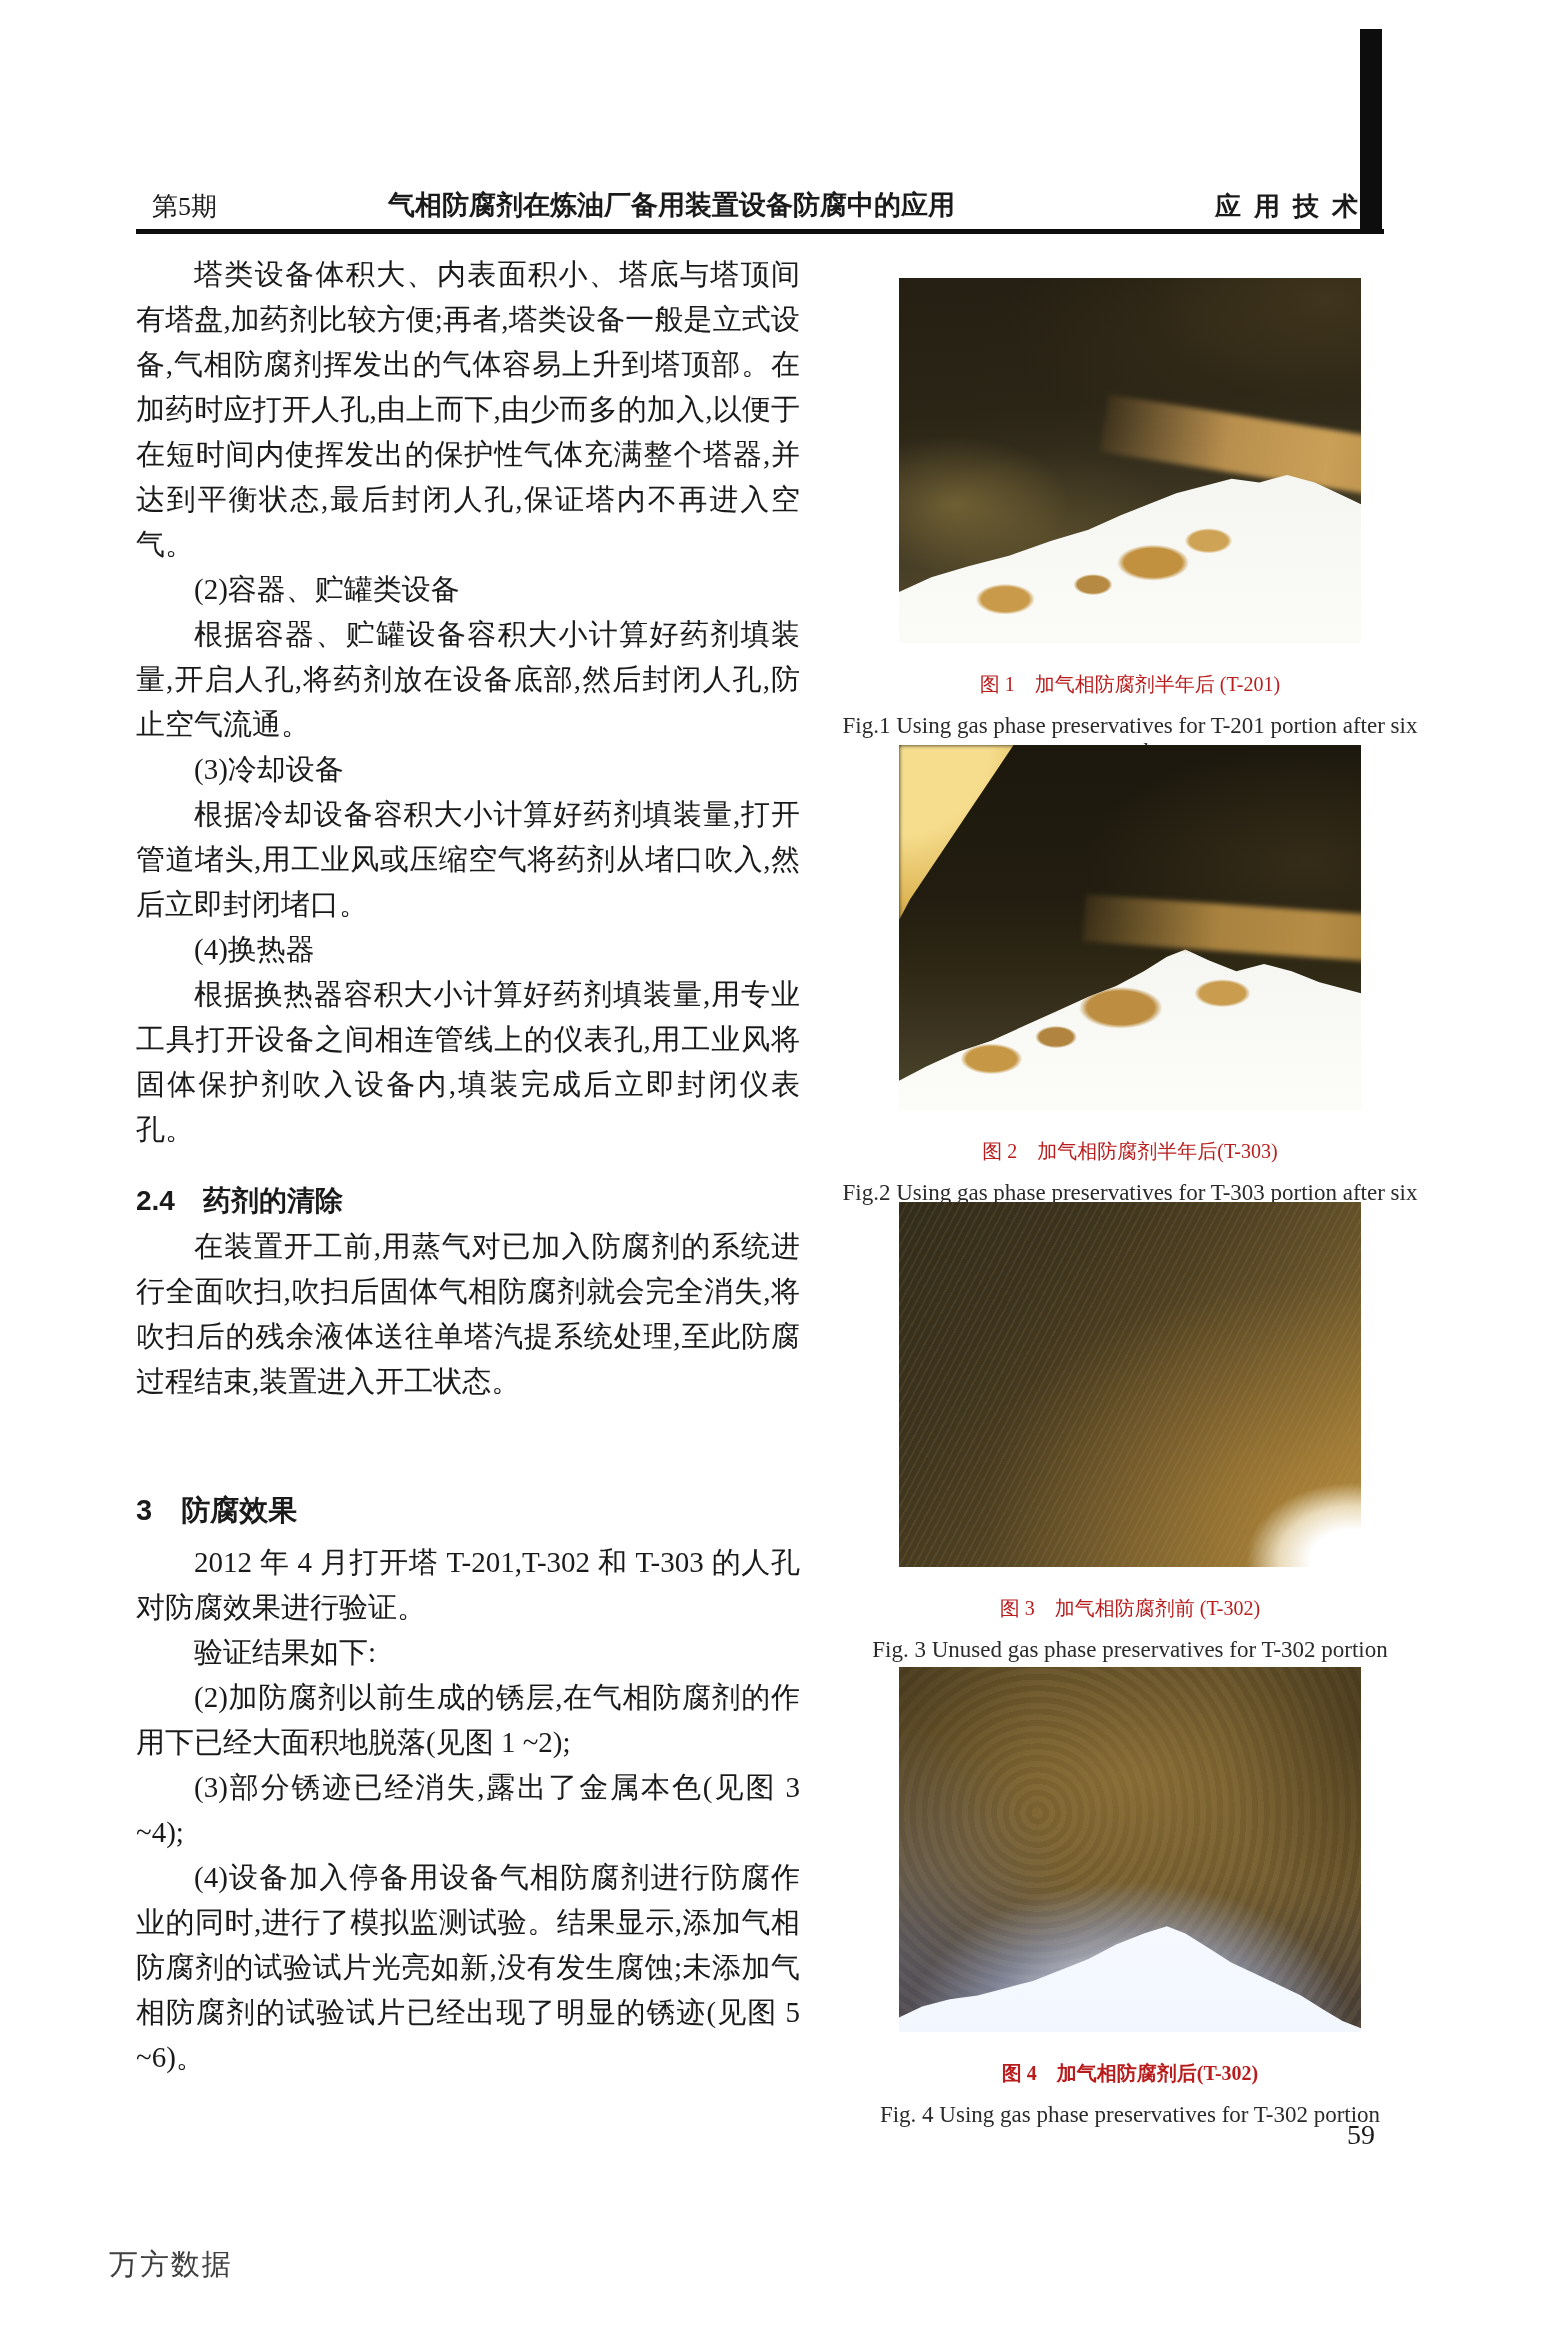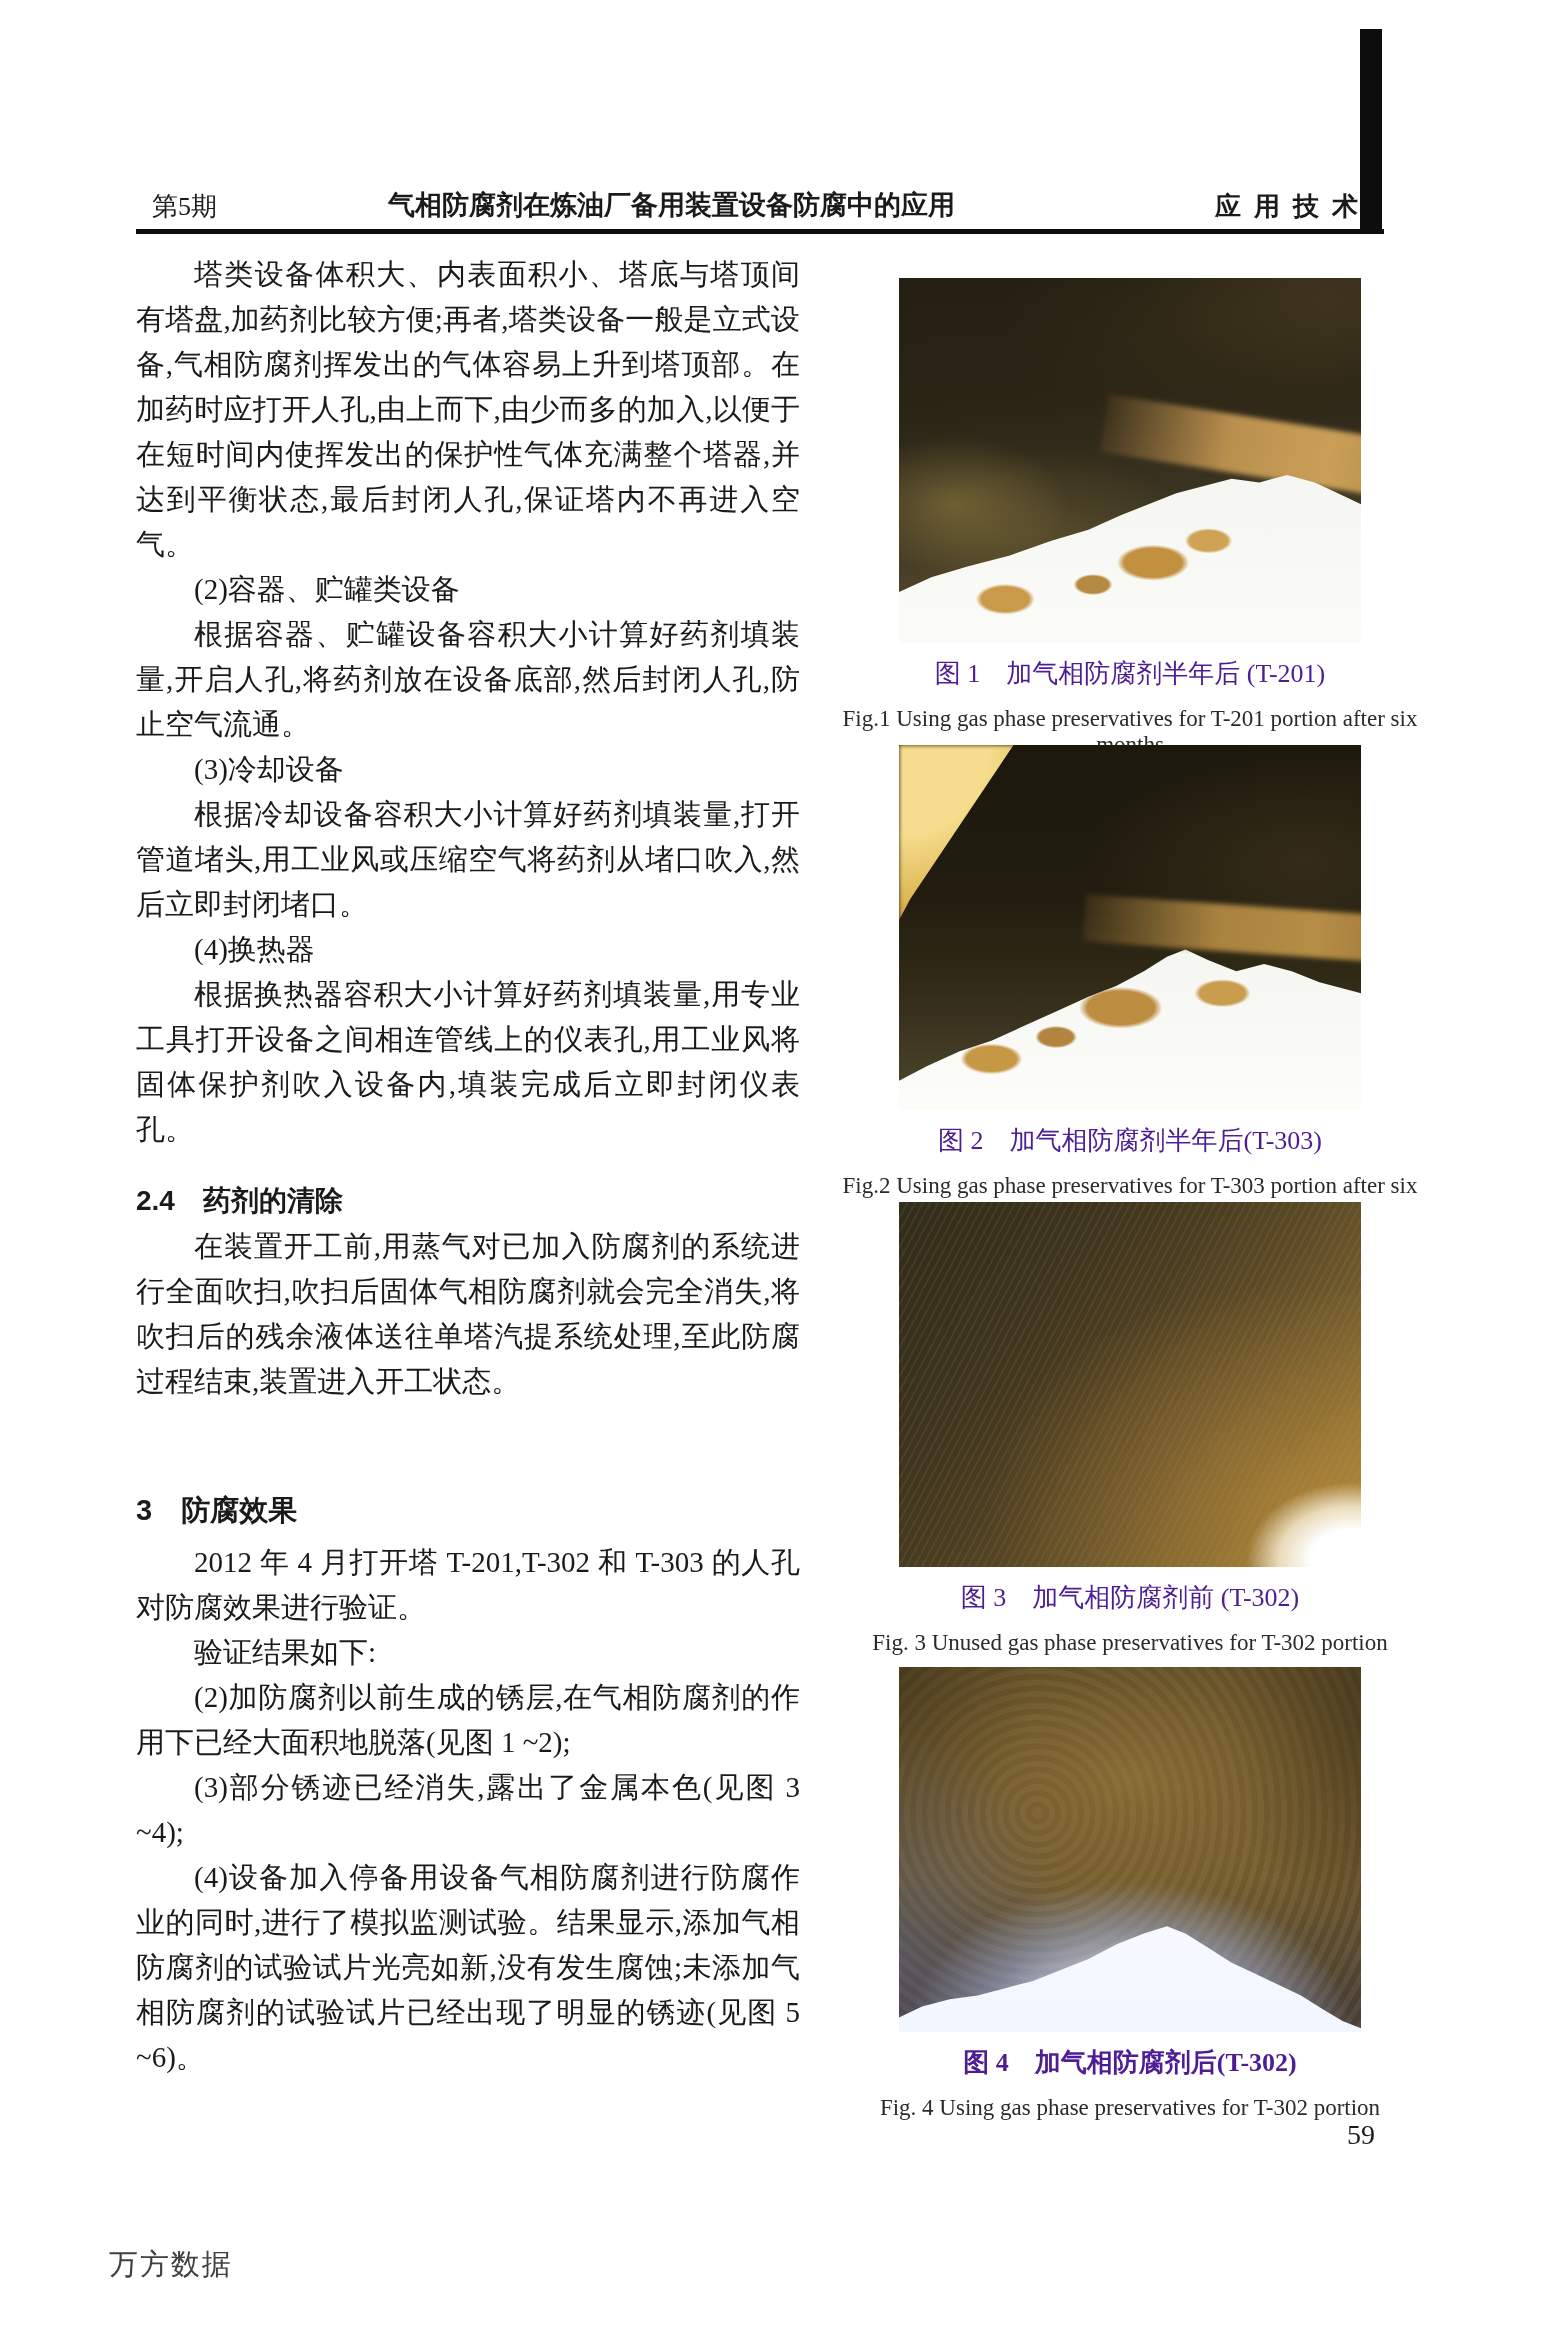--- a/index.html
+++ b/index.html
@@ -39,7 +39,7 @@
   #fig1{top:262px}#fig2{top:729px}#fig3{top:1186px}#fig4{top:1651px}
   .photo{position:relative;width:462px;height:365px;margin:0 auto;overflow:hidden;}
   .snow{position:absolute;left:0;right:0;top:0;bottom:0;}
-  .cap-zh{margin-top:13px;font-size:26px;color:#4c1d95;}
+  .cap-zh{margin-top:28px;font-size:20px;color:#b91c1c;}
   .cap-en{margin-top:15px;font-size:23px;color:#2a2a2a;}
   #fig4 .cap-zh{font-weight:bold;}
 

